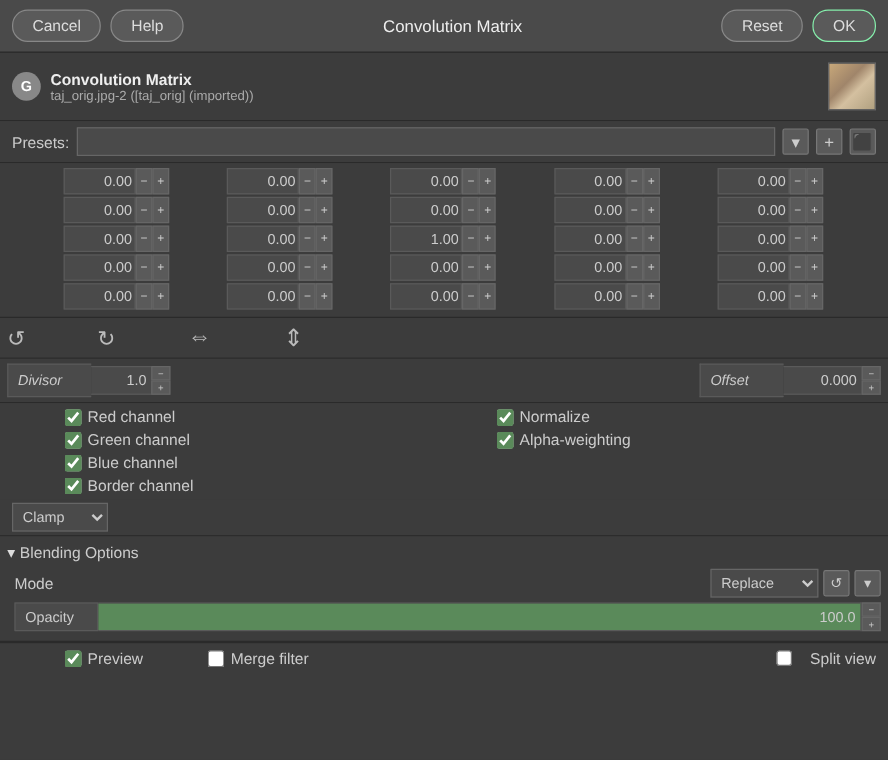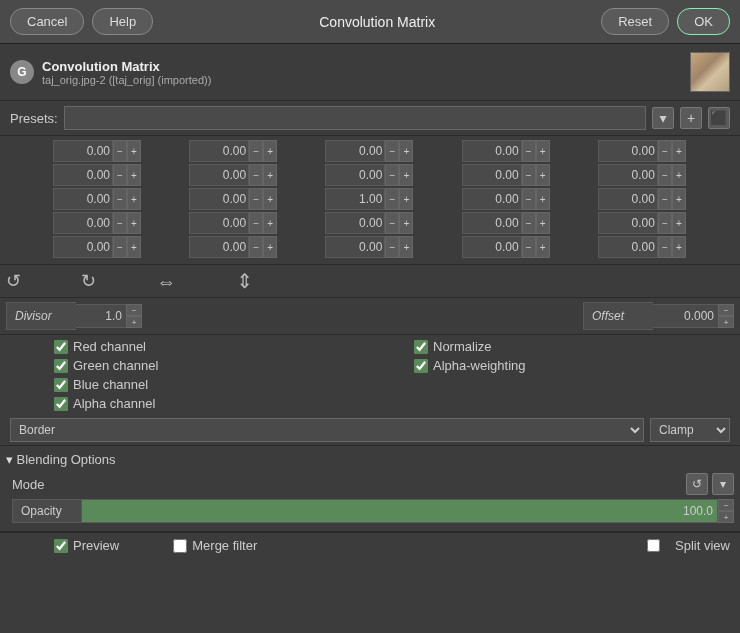--- a/index.html
+++ b/index.html
@@ -615,7 +615,7 @@
     </label>
     <label class="check-item">
       <input type="checkbox" checked="" style="">
-      <span class="check-label">Alpha channel</span>
+      <span class="check-label">Border channel</span>
     </label>
   </div>
   <div class="check-col">

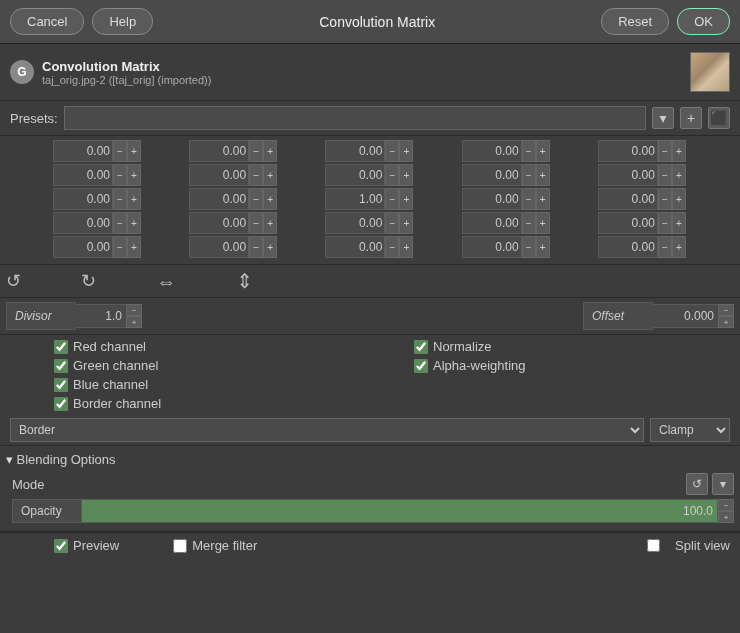--- a/index.html
+++ b/index.html
@@ -631,13 +631,6 @@
 </div>
 
 <div class="border-row">
-  <select class="border-select">
-    <option>Border</option>
-    <option>Wrap</option>
-    <option>Extend</option>
-    <option>Crop</option>
-    <option>Mirror</option>
-  </select>
   <select class="clamp-select">
     <option>Clamp</option>
     <option>None</option>

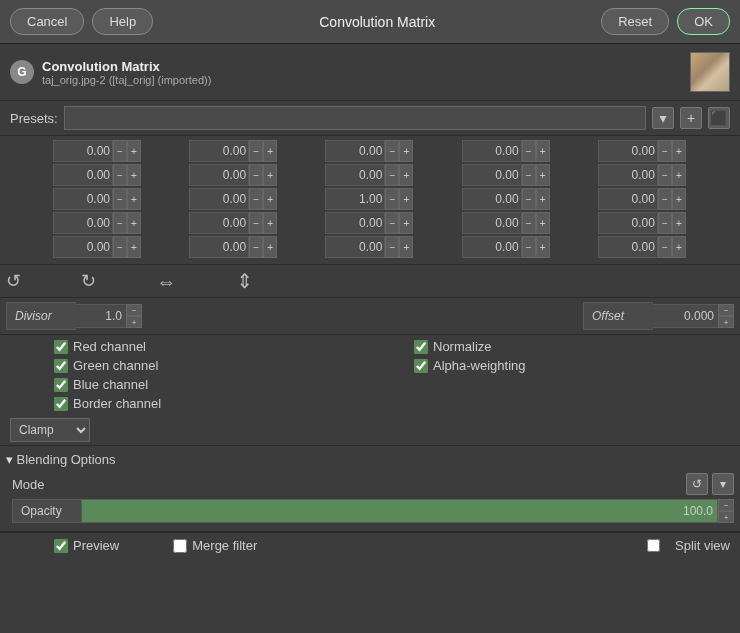--- a/index.html
+++ b/index.html
@@ -648,6 +648,16 @@
     <div class="mode-row">
       <span class="mode-label">Mode</span>
       <div class="mode-select-wrap">
+        <select class="mode-select">
+          <option>Replace</option>
+          <option>Normal</option>
+          <option>Dissolve</option>
+          <option>Multiply</option>
+          <option>Screen</option>
+          <option>Overlay</option>
+          <option>Darken</option>
+          <option>Lighten</option>
+        </select>
         <div class="reset-btn">
           <span>↺</span>
         </div>

